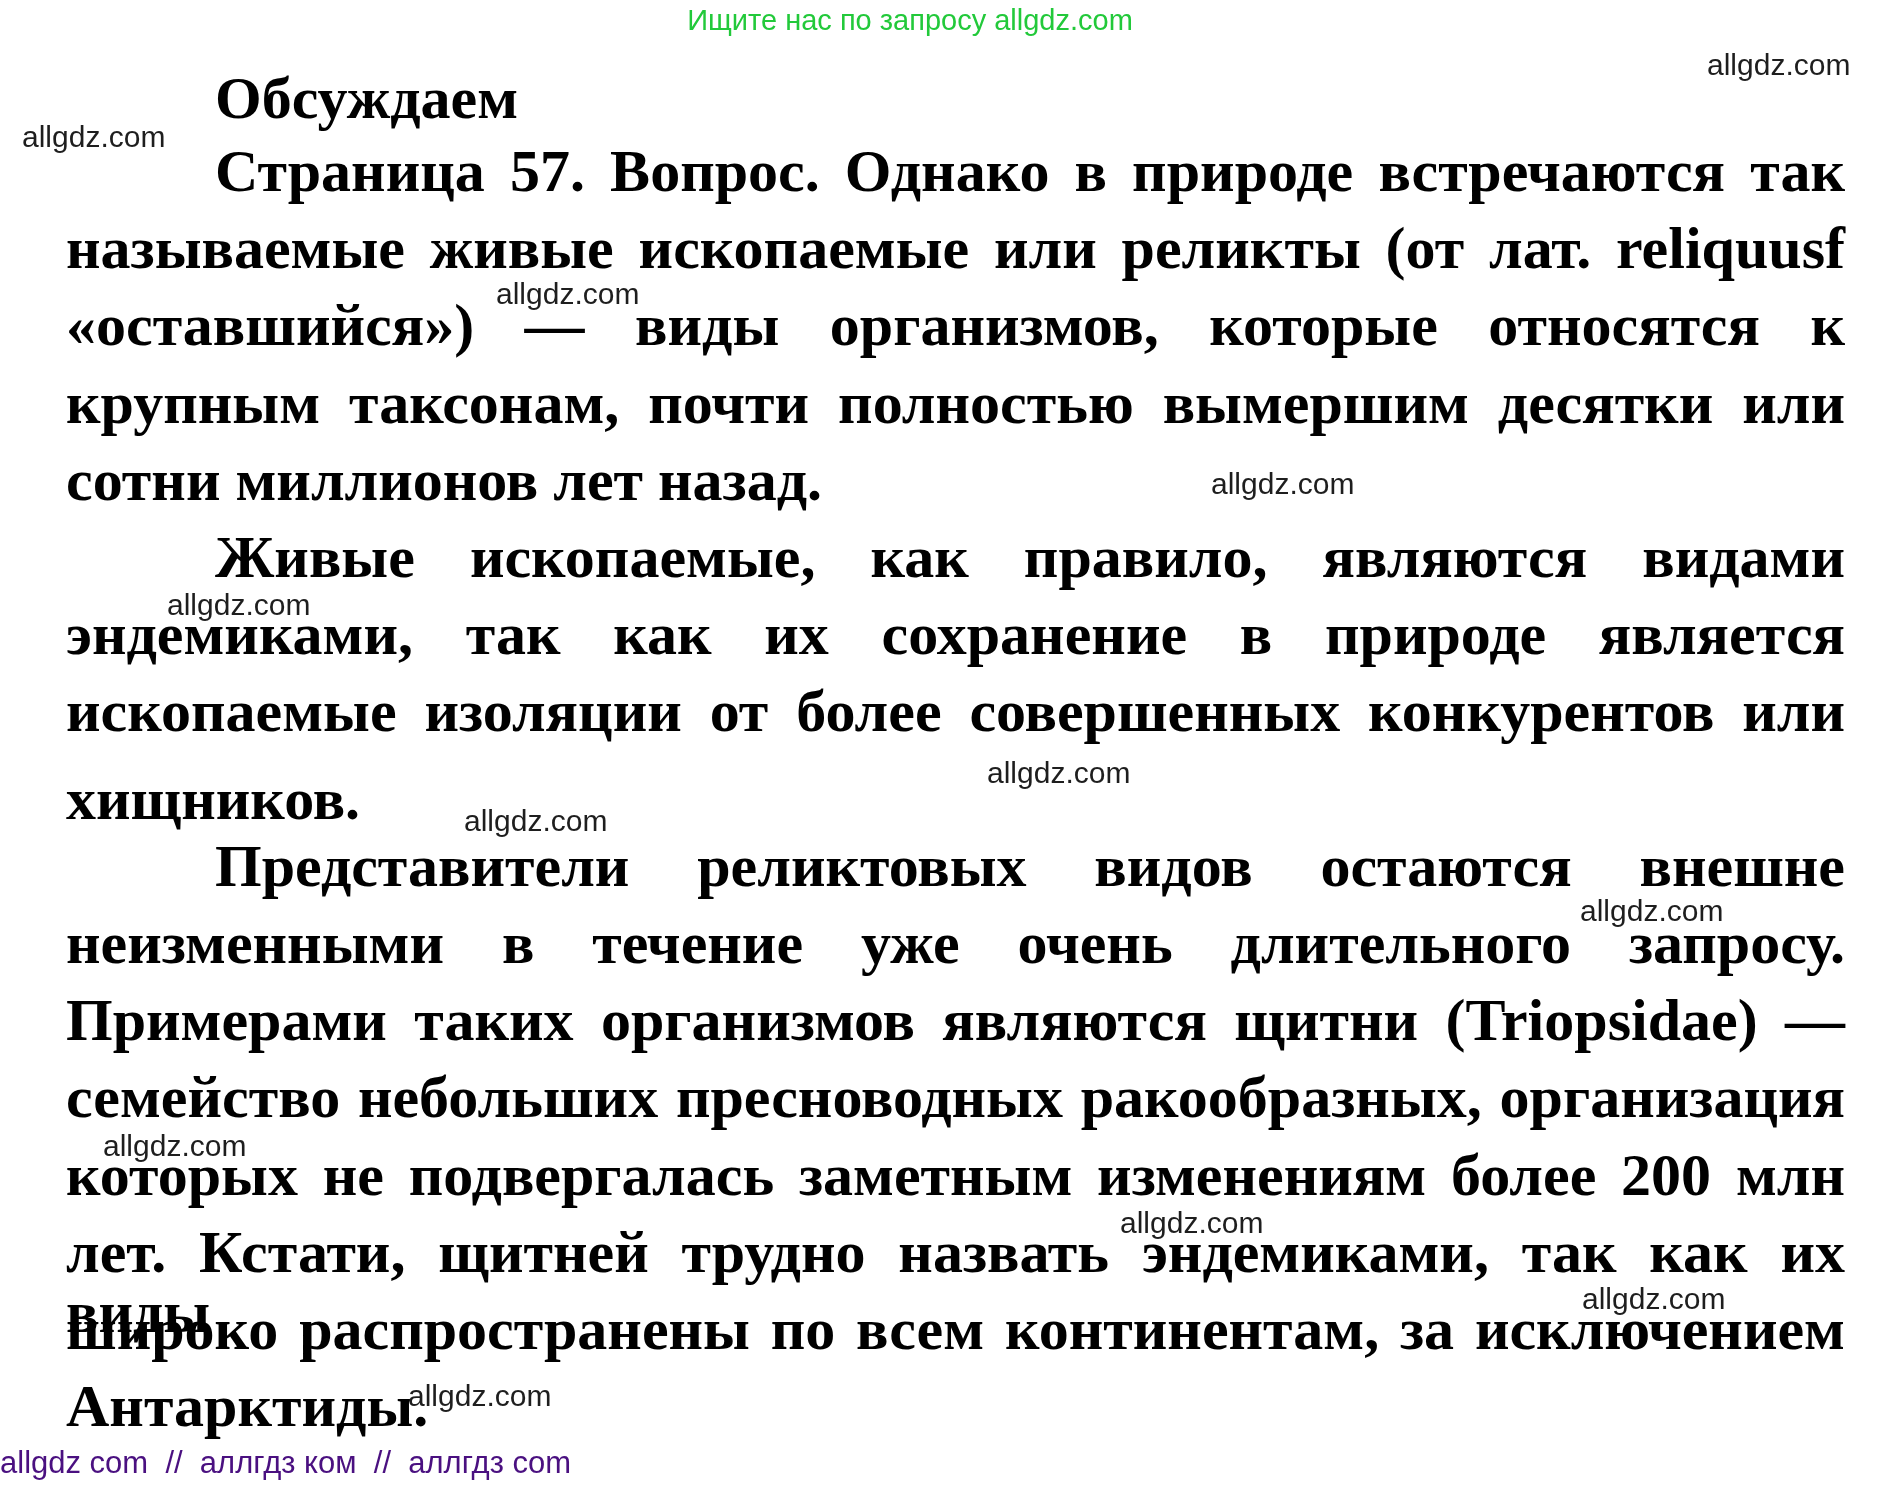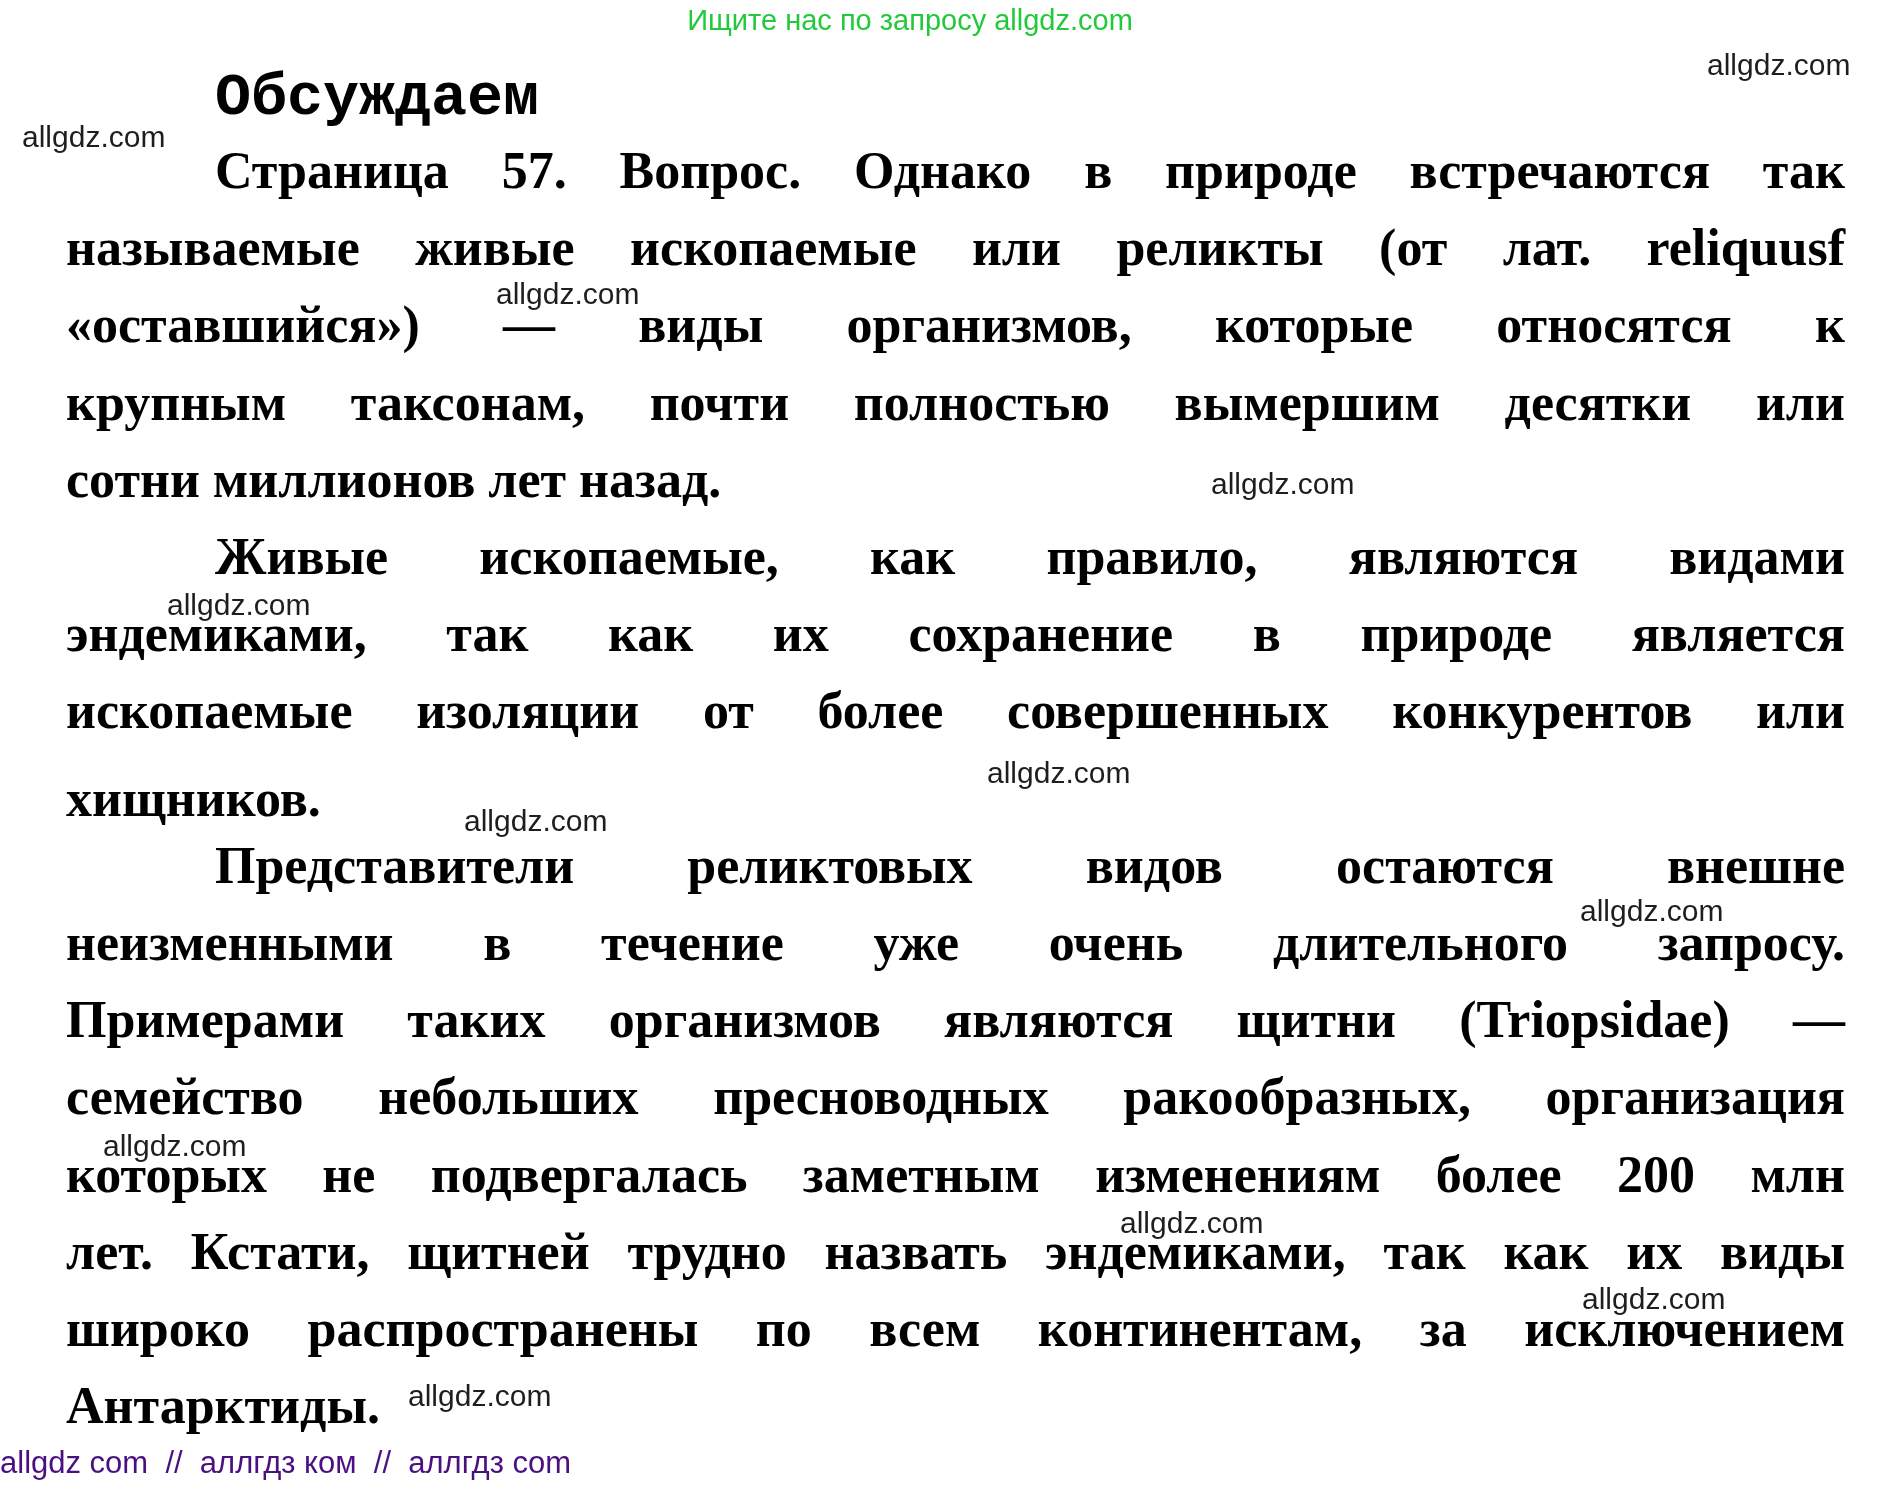--- a/index.html
+++ b/index.html
@@ -16,7 +16,7 @@
   }
   .heading {
     position:absolute; left:215px; top:68px;
-    font-family:Liberation Mono, monospace; font-weight:bold; font-size:60px; line-height:60px;
+    font-family:Liberation Serif, serif; font-weight:bold; font-size:60px; line-height:60px;
     color:#000;
   }
   .line {

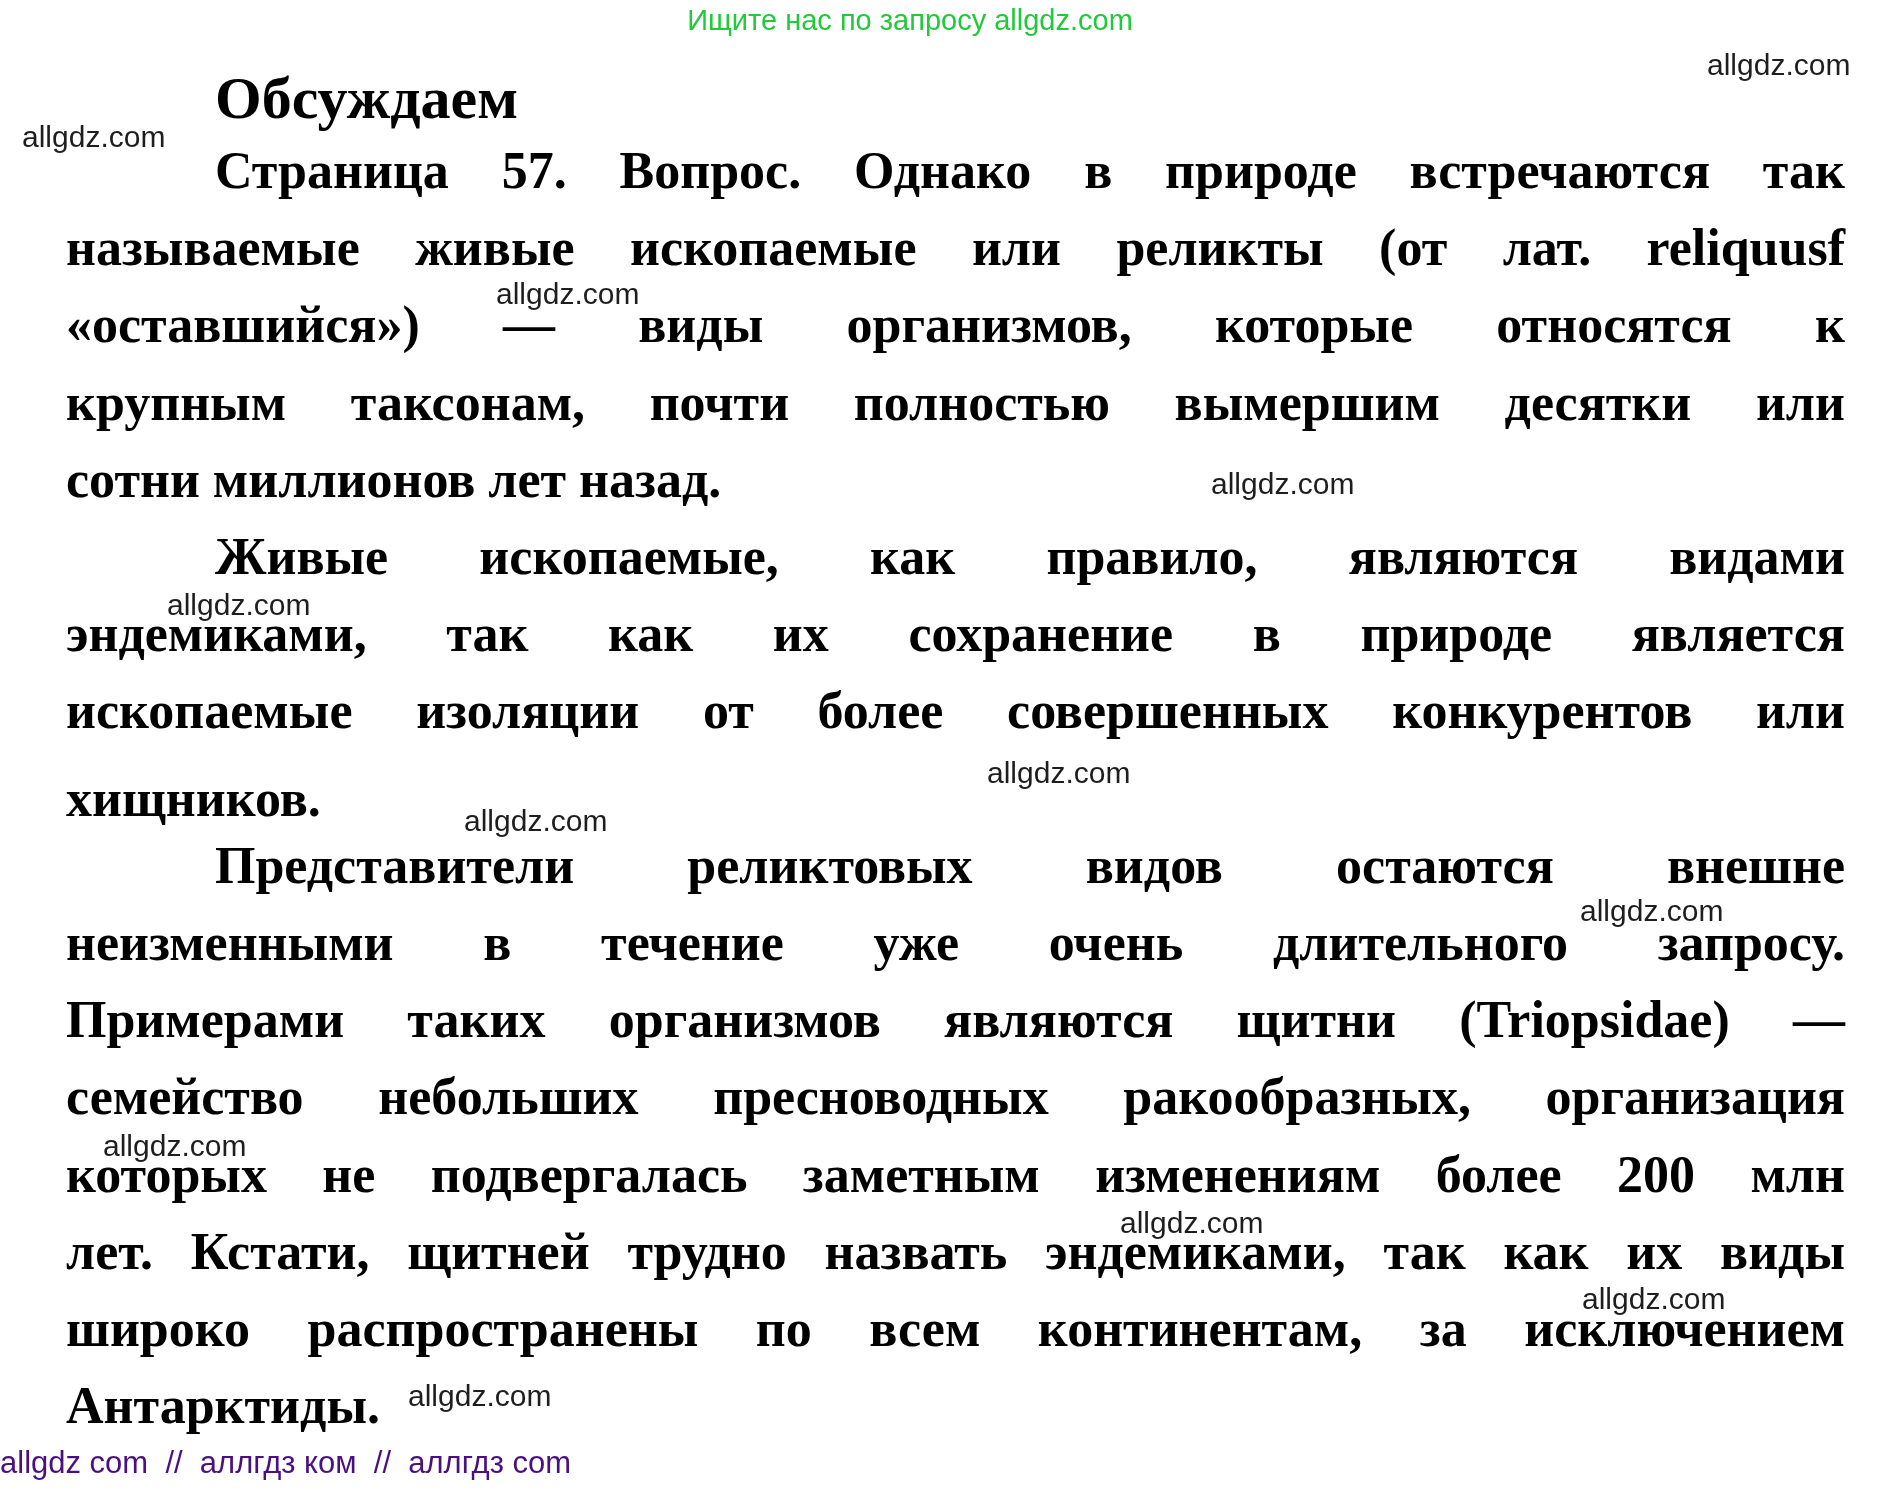--- a/index.html
+++ b/index.html
@@ -21,7 +21,7 @@
   }
   .line {
     position:absolute; left:66px; width:1779px; height:60px;
-    font-family:"Liberation Serif", serif; font-weight:bold; font-size:52px; line-height:60px;
+    font-family:"Liberation Serif", serif; font-weight:bold; font-size:60px; line-height:60px;
     color:#000; white-space:nowrap;
   }
   .line.justify { text-align:justify; text-align-last:justify; white-space:normal; }

